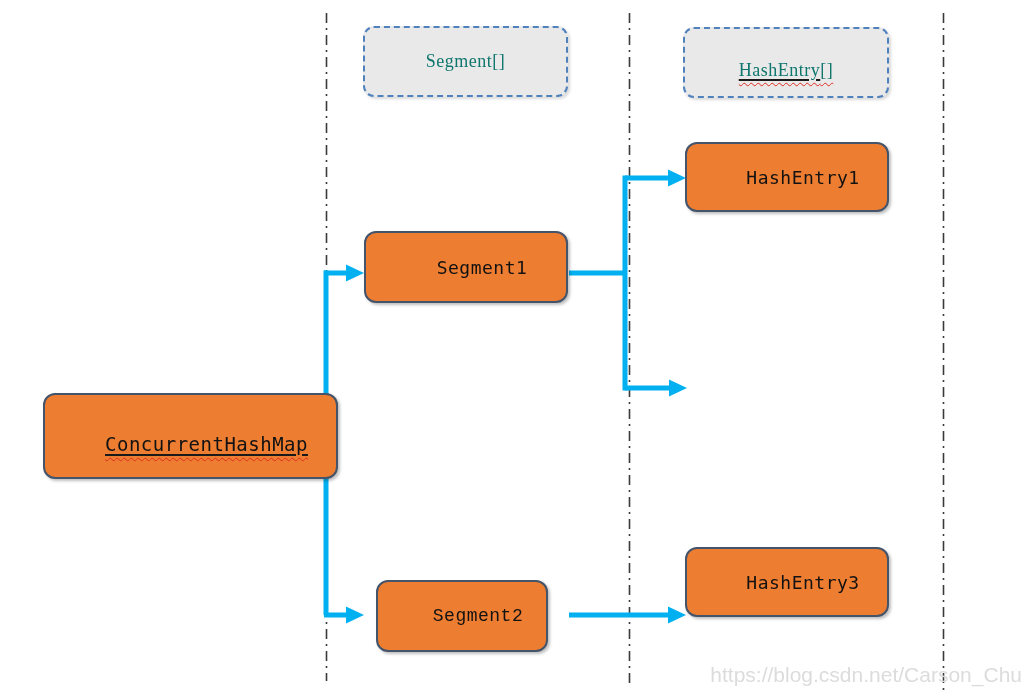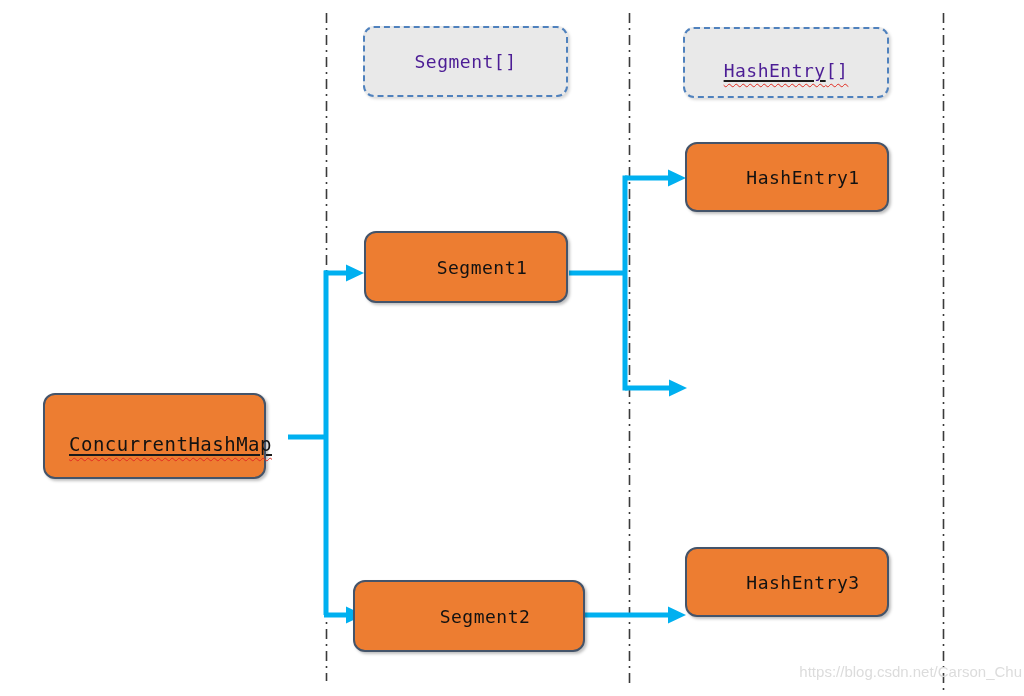--- a/index.html
+++ b/index.html
@@ -31,10 +31,11 @@
     border:2px dashed #4F81BD;
     border-radius:11px;
     display:flex;align-items:center;justify-content:center;
-    font-size:18px;color:#4c1d95;
+    font-size:18px;color:#0f766e;
     box-shadow:2px 2px 3px rgba(0,0,0,0.15);
     z-index:2;
     letter-spacing:0.5px;
+    font-family:Liberation Serif, serif;
   }
   
   #n-chm       {left:43px;  top:393px; width:223px; height:86px; font-size:19px;}

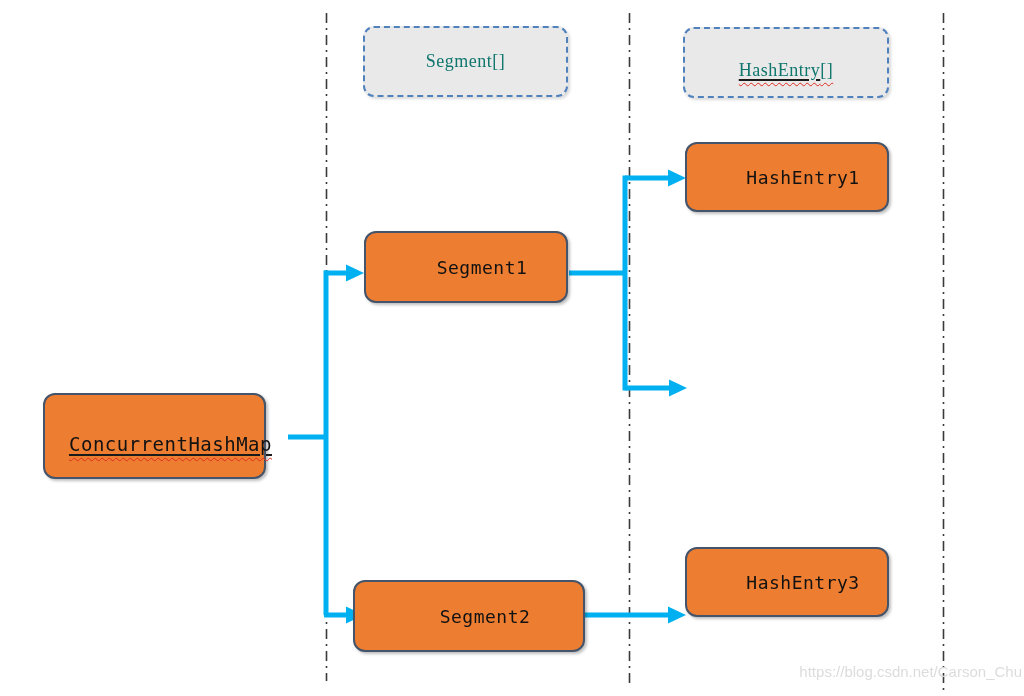--- a/index.html
+++ b/index.html
@@ -38,7 +38,7 @@
     font-family:Liberation Serif, serif;
   }
   
-  #n-chm       {left:43px;  top:393px; width:223px; height:86px; font-size:19px;}
+  #n-chm       {left:43px;  top:393px; width:295px; height:86px; font-size:19px;}
   #n-seg1      {left:364px; top:231px; width:204px; height:72px;}
   #n-seg2      {left:353px; top:580px; width:232px; height:72px;}
   #n-he1       {left:685px; top:142px; width:204px; height:70px;}

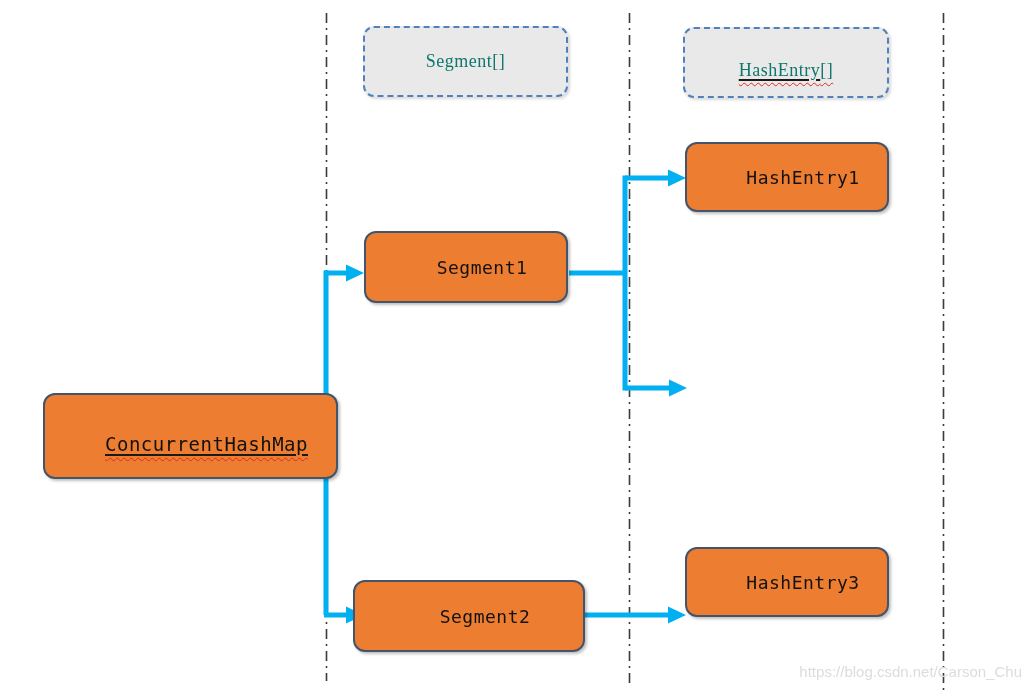--- a/index.html
+++ b/index.html
@@ -40,7 +40,7 @@
   
   #n-chm       {left:43px;  top:393px; width:295px; height:86px; font-size:19px;}
   #n-seg1      {left:364px; top:231px; width:204px; height:72px;}
-  #n-seg2      {left:353px; top:580px; width:232px; height:72px;}
+  #n-seg2      {left:376px; top:580px; width:172px; height:72px;font-family:Liberation Mono, monospace;}
   #n-he1       {left:685px; top:142px; width:204px; height:70px;}
   #n-he2       {left:686px; top:352px; width:204px; height:70px;}
   #n-he3       {left:685px; top:547px; width:204px; height:70px;}

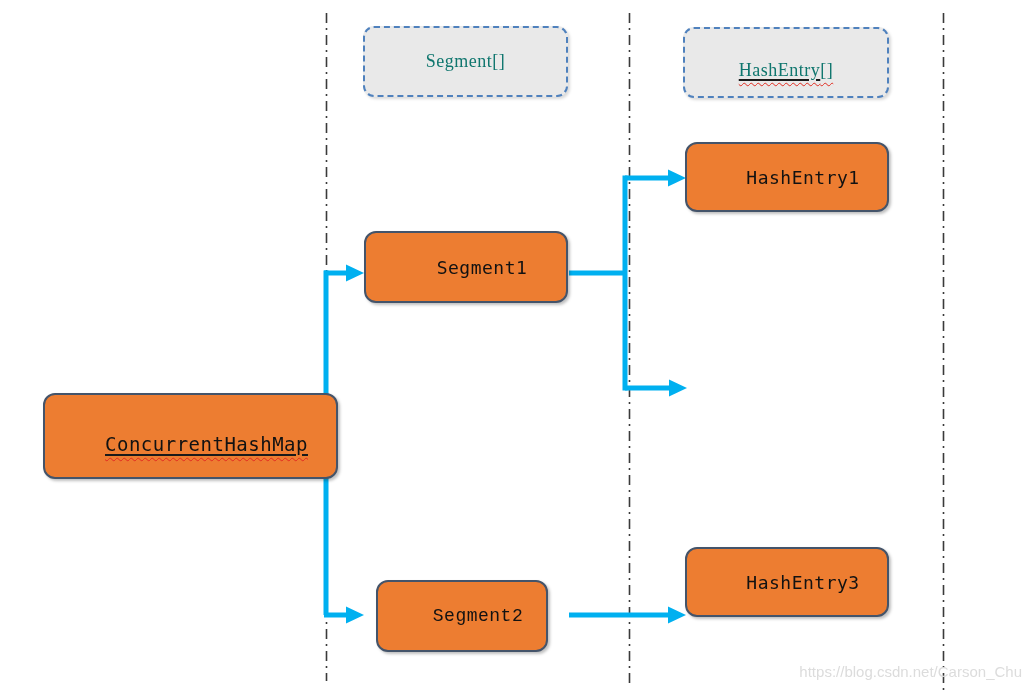--- a/index.html
+++ b/index.html
@@ -67,7 +67,7 @@
     right:2px; top:663px;
     z-index:3;
     font-family:"Liberation Sans","DejaVu Sans",sans-serif;
-    font-size:15px;
+    font-size:21px;
     color:#DCDCDC;
     white-space:nowrap;
   }

